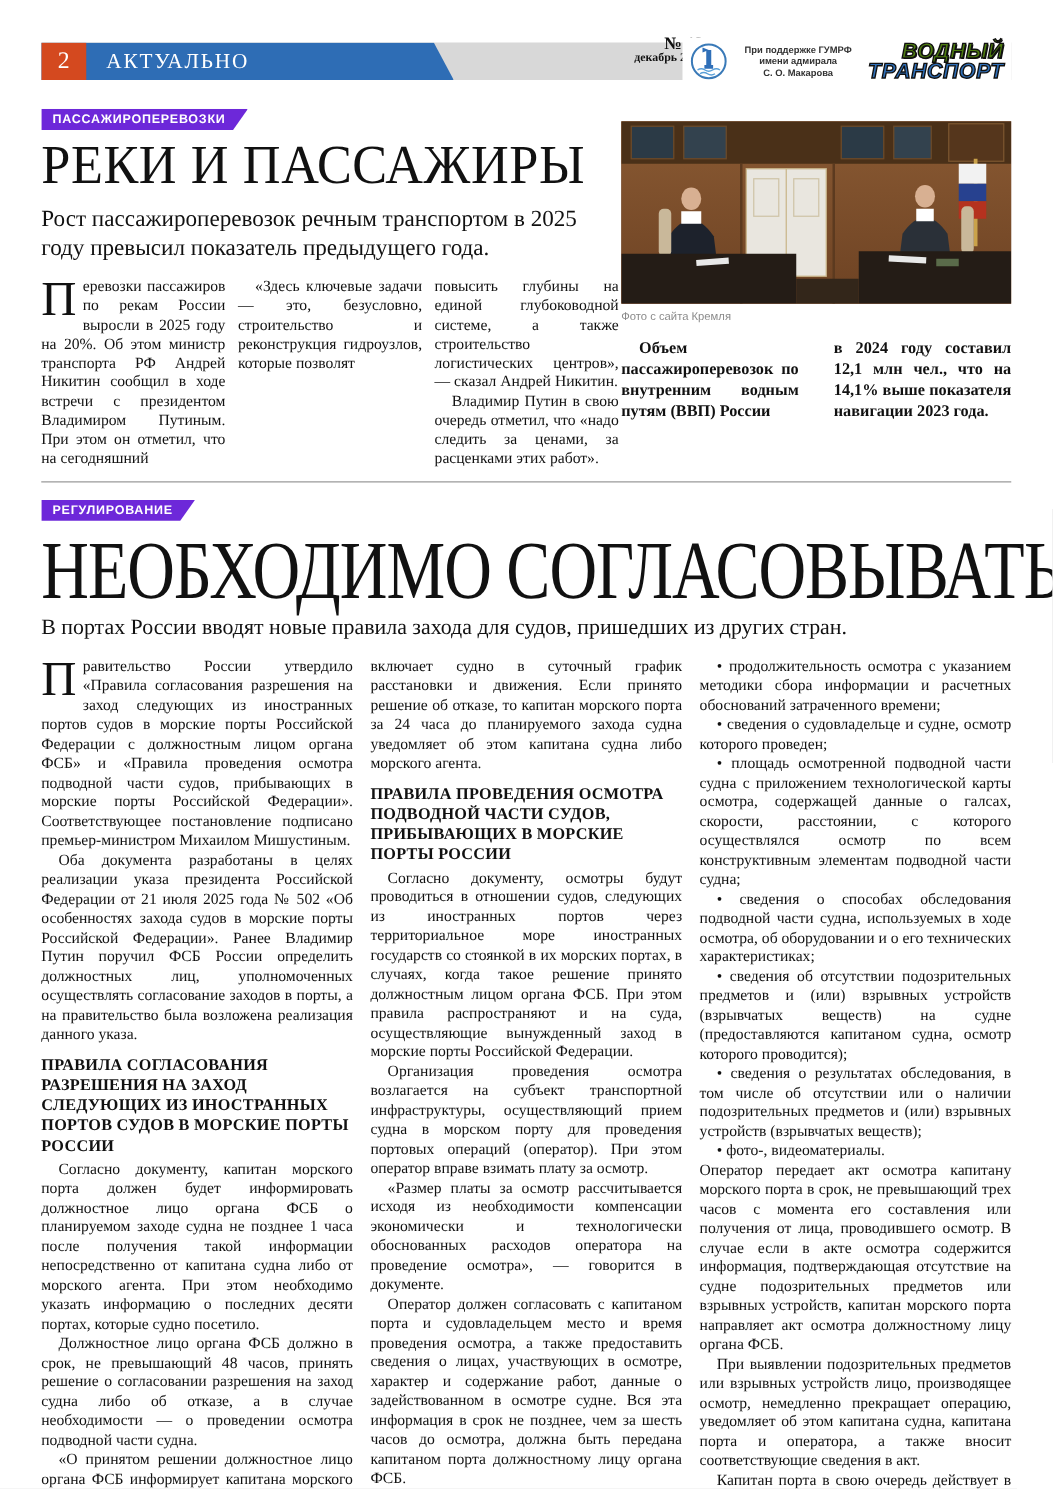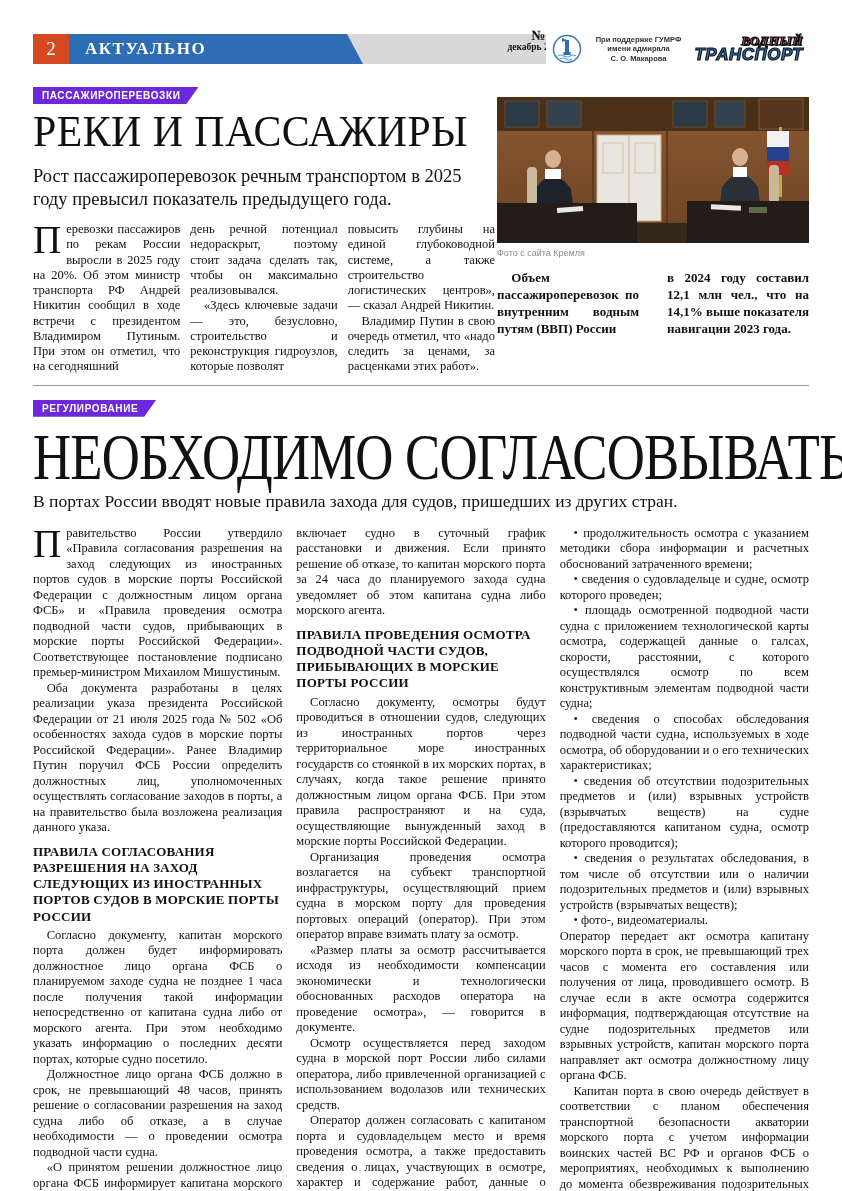--- a/index.html
+++ b/index.html
@@ -24,7 +24,7 @@
   }
   .section-label {
     color:#fff; font-size:17px; letter-spacing:1.5px; display:flex;
-    align-items:center; padding-left:16px; font-weight:bold;
+    align-items:center; padding-left:16px; font-weight:normal;
   }
   .issue-block {
     position:absolute; left:400px; top:0; bottom:16px; width:130px;

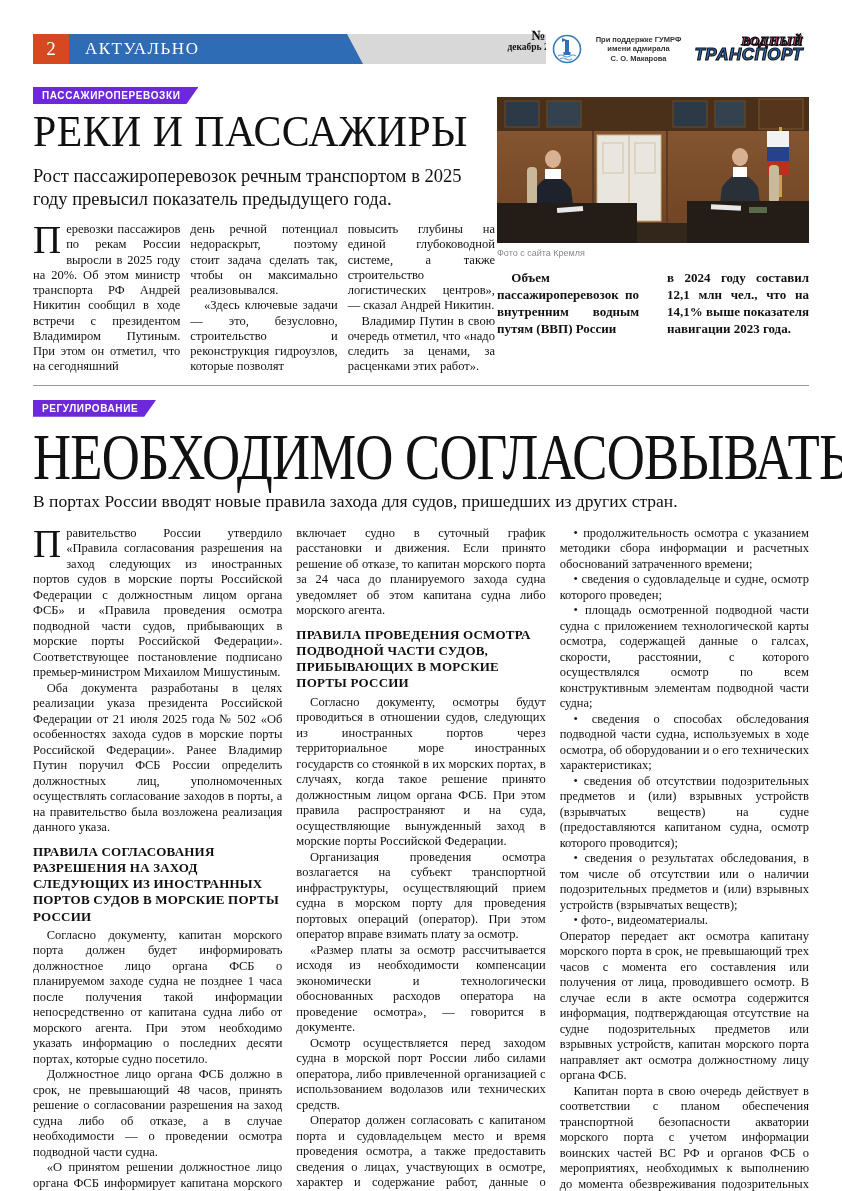--- a/index.html
+++ b/index.html
@@ -48,8 +48,8 @@
     font-family:"Liberation Sans",sans-serif; font-style:italic; font-weight:900;
     text-align:right; line-height:0.92; letter-spacing:0.5px;
   }
-  .vt-top { font-size:13px; color:#ec4899; -webkit-text-stroke:1.1px #101010;
-            text-shadow:1px 1px 0 #101010; display:block;font-family:Liberation Serif, serif; }
+  .vt-top { font-size:17px; color:#4d7c0f; -webkit-text-stroke:1.1px #101010;
+            text-shadow:1px 1px 0 #101010; display:block; }
   .vt-bottom { font-size:17px; color:#2f6fb8; -webkit-text-stroke:1.1px #101010;
             display:block; }
   

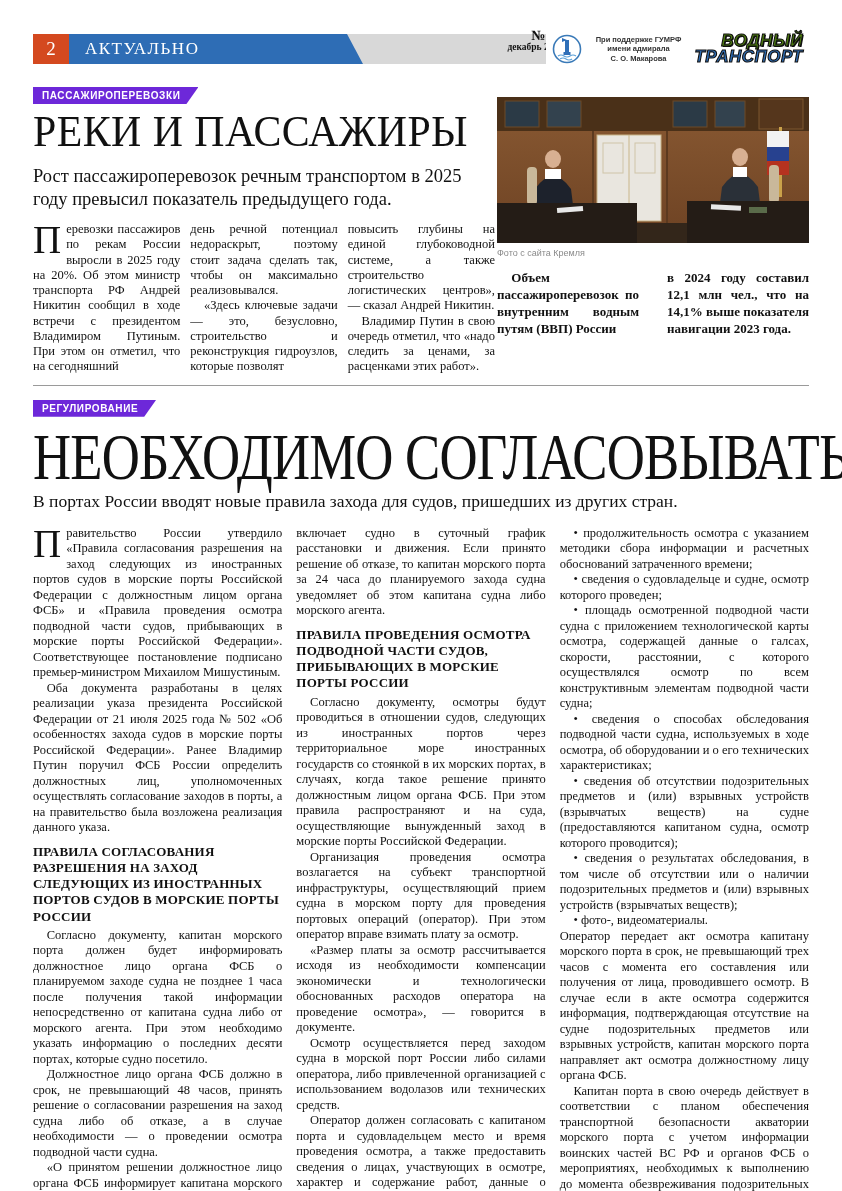--- a/index.html
+++ b/index.html
@@ -148,7 +148,6 @@
             <p class="para k-drop">Перевозки пассажиров по рекам России выросли в 2025 году на 20%. Об этом министр транспорта РФ Андрей Никитин сообщил в ходе встречи с президентом Владимиром Путиным. При этом он отметил, что на сегодняшний</p>
           </div>
         <div class="a1-col">
-            <p class="para k-cont">день речной потенциал недораскрыт, поэтому стоит задача сделать так, чтобы он максимально реализовывался.</p>
             <p class="para k-p">«Здесь ключевые задачи — это, безусловно, строительство и реконструкция гидроузлов, которые позволят</p>
           </div>
         <div class="a1-col">

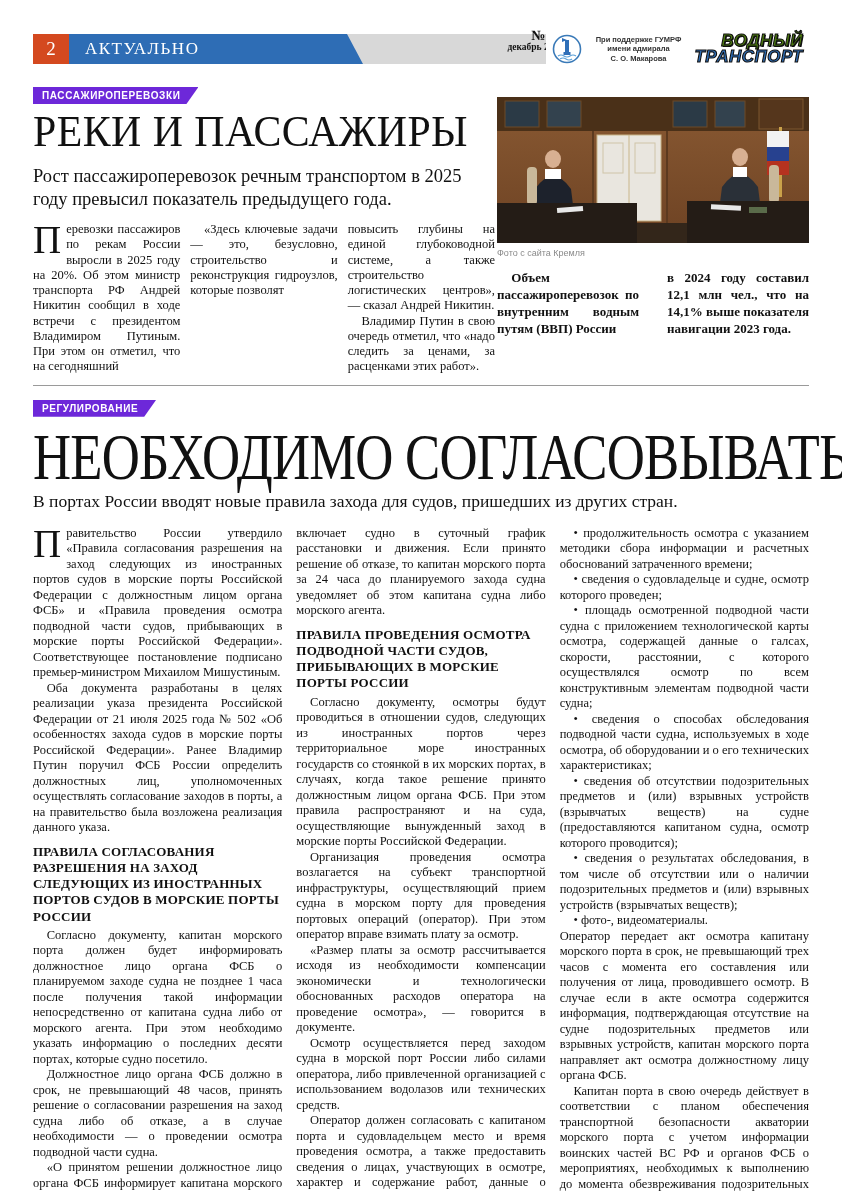--- a/index.html
+++ b/index.html
@@ -238,7 +238,6 @@
           <p class="para k-p">Согласно документу, осмотры будут проводиться в отношении судов, следующих из иностранных портов через территориальное море иностранных государств со стоянкой в их морских портах, в случаях, когда такое решение принято должностным лицом органа ФСБ. При этом правила распространяют и на суда, осуществляющие вынужденный заход в морские порты Российской Федерации.</p>
           <p class="para k-p">Организация проведения осмотра возлагается на субъект транспортной инфраструктуры, осуществляющий прием судна в морском порту для проведения портовых операций (оператор). При этом оператор вправе взимать плату за осмотр.</p>
           <p class="para k-p">«Размер платы за осмотр рассчитывается исходя из необходимости компенсации экономически и технологически обоснованных расходов оператора на проведение осмотра», — говорится в документе.</p>
-          <p class="para k-p">Осмотр осуществляется перед заходом судна в морской порт России либо силами оператора, либо привлеченной организацией с использованием водолазов или технических средств.</p>
           <p class="para k-p">Оператор должен согласовать с капитаном порта и судовладельцем место и время проведения осмотра, а также предоставить сведения о лицах, участвующих в осмотре, характер и содержание работ, данные о задействованном в осмотре судне. Вся эта информация в срок не позднее, чем за шесть часов до осмотра, должна быть передана капитаном порта должностному лицу органа ФСБ.</p>
         </div>
       <div class="a2-col">

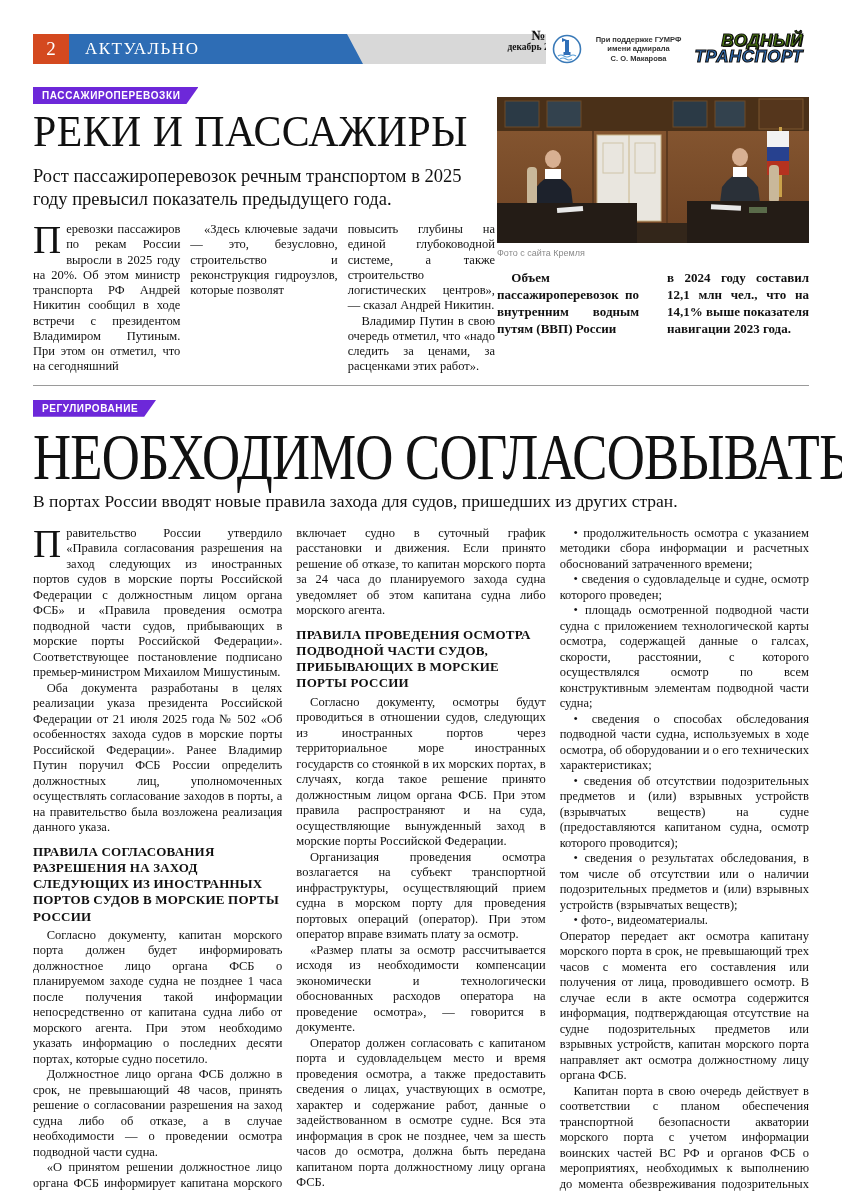--- a/index.html
+++ b/index.html
@@ -249,6 +249,7 @@
           <p class="para k-b">•  сведения о результатах обследования, в том числе об отсутствии или о наличии подозрительных предметов и (или) взрывных устройств (взрывчатых веществ);</p>
           <p class="para k-b">•  фото-, видеоматериалы.</p>
           <p class="para k-cont">Оператор передает акт осмотра капитану морского порта в срок, не превышающий трех часов с момента его составления или получения от лица, проводившего осмотр. В случае если в акте осмотра содержится информация, подтверждающая отсутствие на судне подозрительных предметов или взрывных устройств, капитан морского порта направляет акт осмотра должностному лицу органа ФСБ.</p>
+          <p class="para k-p">При выявлении подозрительных предметов или взрывных устройств лицо, производящее осмотр, немедленно прекращает операцию, уведомляет об этом капитана судна, капитана порта и оператора, а также вносит соответствующие сведения в акт.</p>
           <p class="para k-p">Капитан порта в свою очередь действует в соответствии с планом обеспечения транспортной безопасности акватории морского порта с учетом информации воинских частей ВС РФ и органов ФСБ о мероприятиях, необходимых к выполнению до момента обезвреживания подозрительных предметов.</p>
         </div>
     </div>

